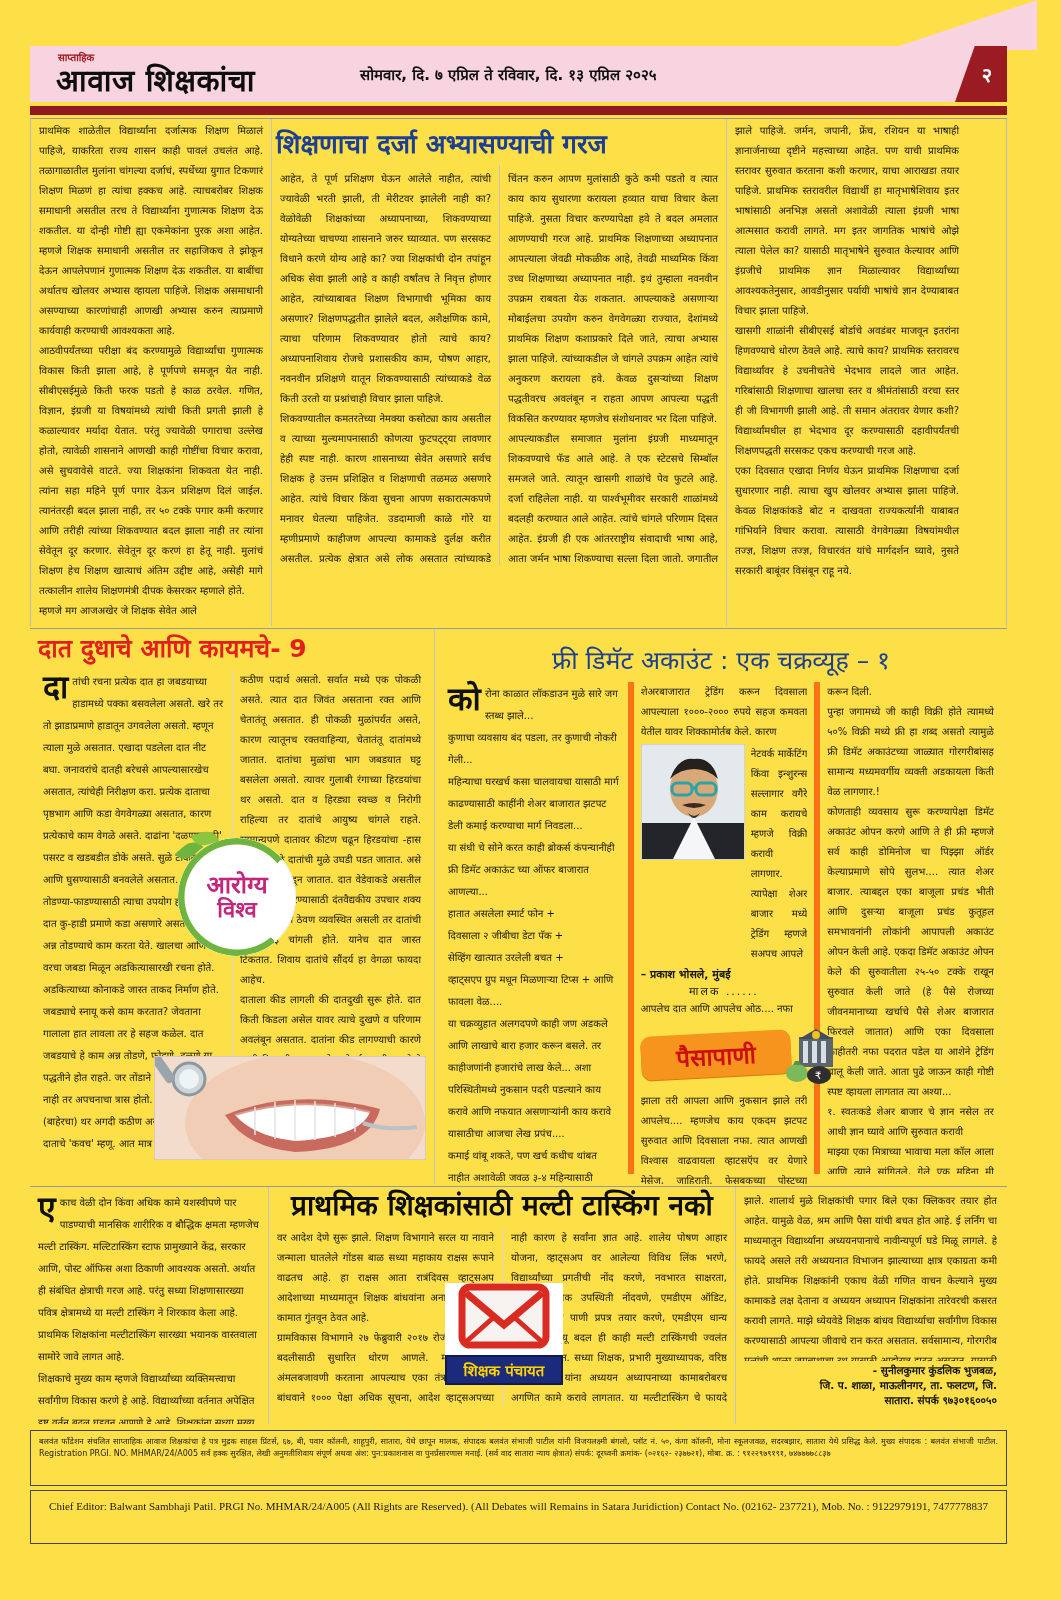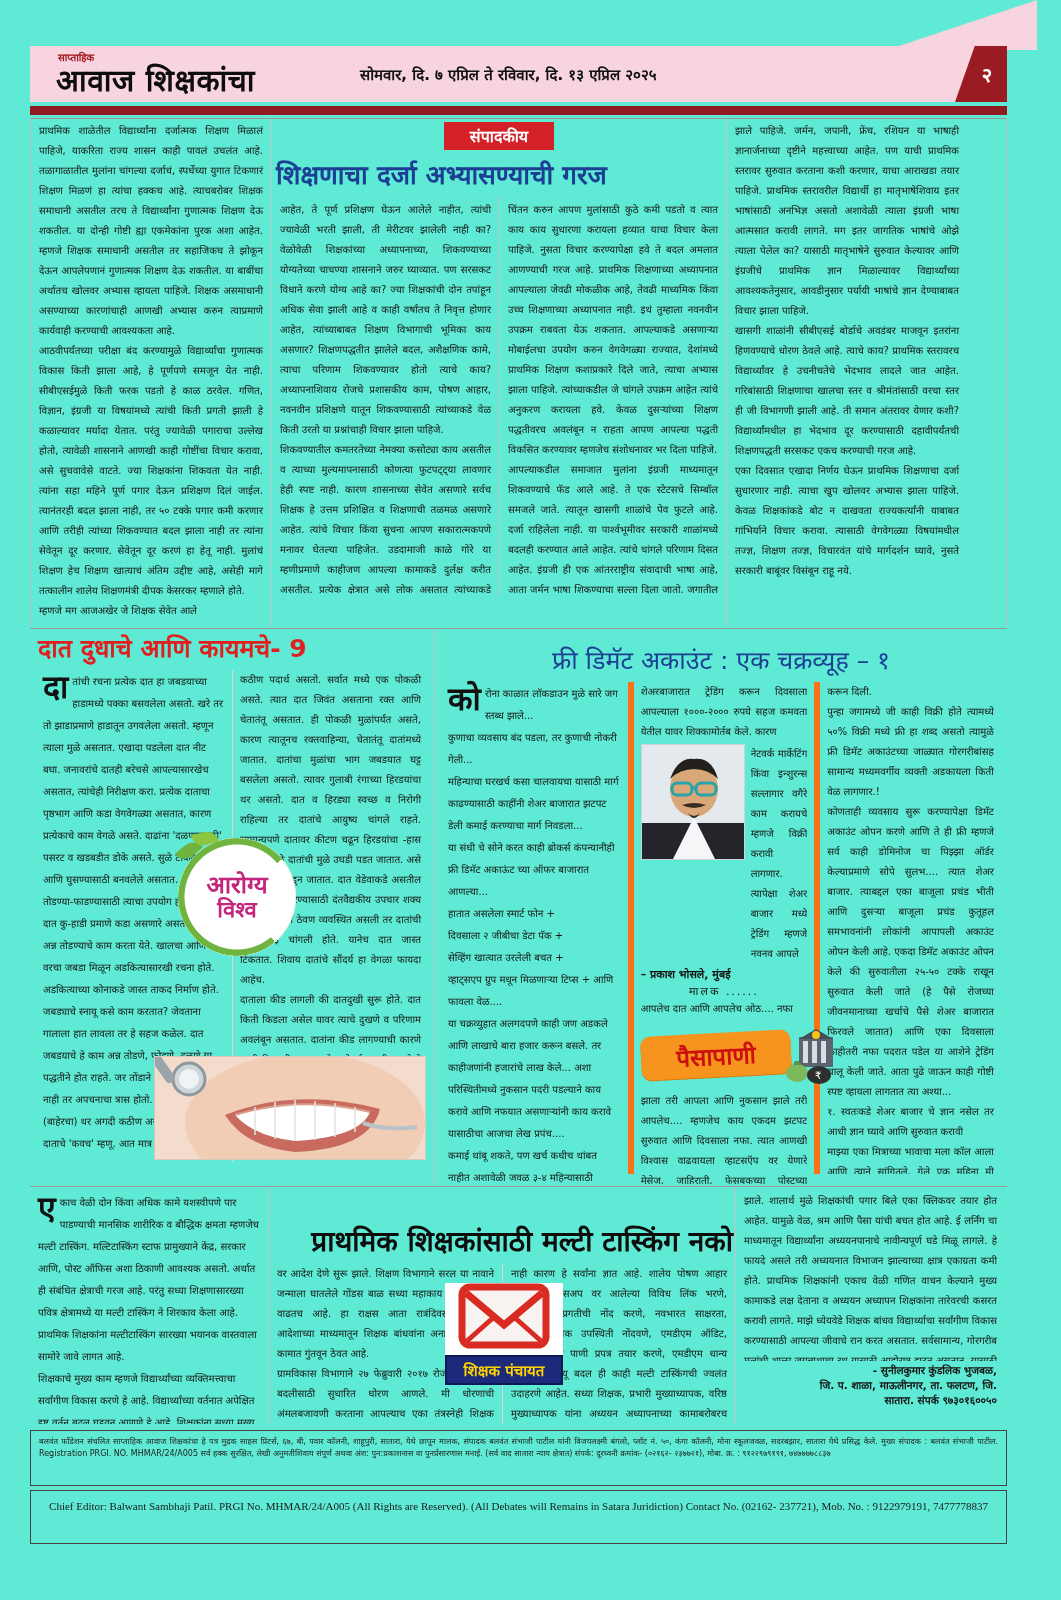--- a/index.html
+++ b/index.html
@@ -6,7 +6,7 @@
   html,body { background:#ffffff; }
   .page {
     position:relative; width:1061px; height:1600px; margin:0 auto;
-    background:#5eead4; overflow:hidden;
+    background:#fde047; overflow:hidden;
     font-family:"DejaVu Sans", sans-serif; color:#141414;
   }
   

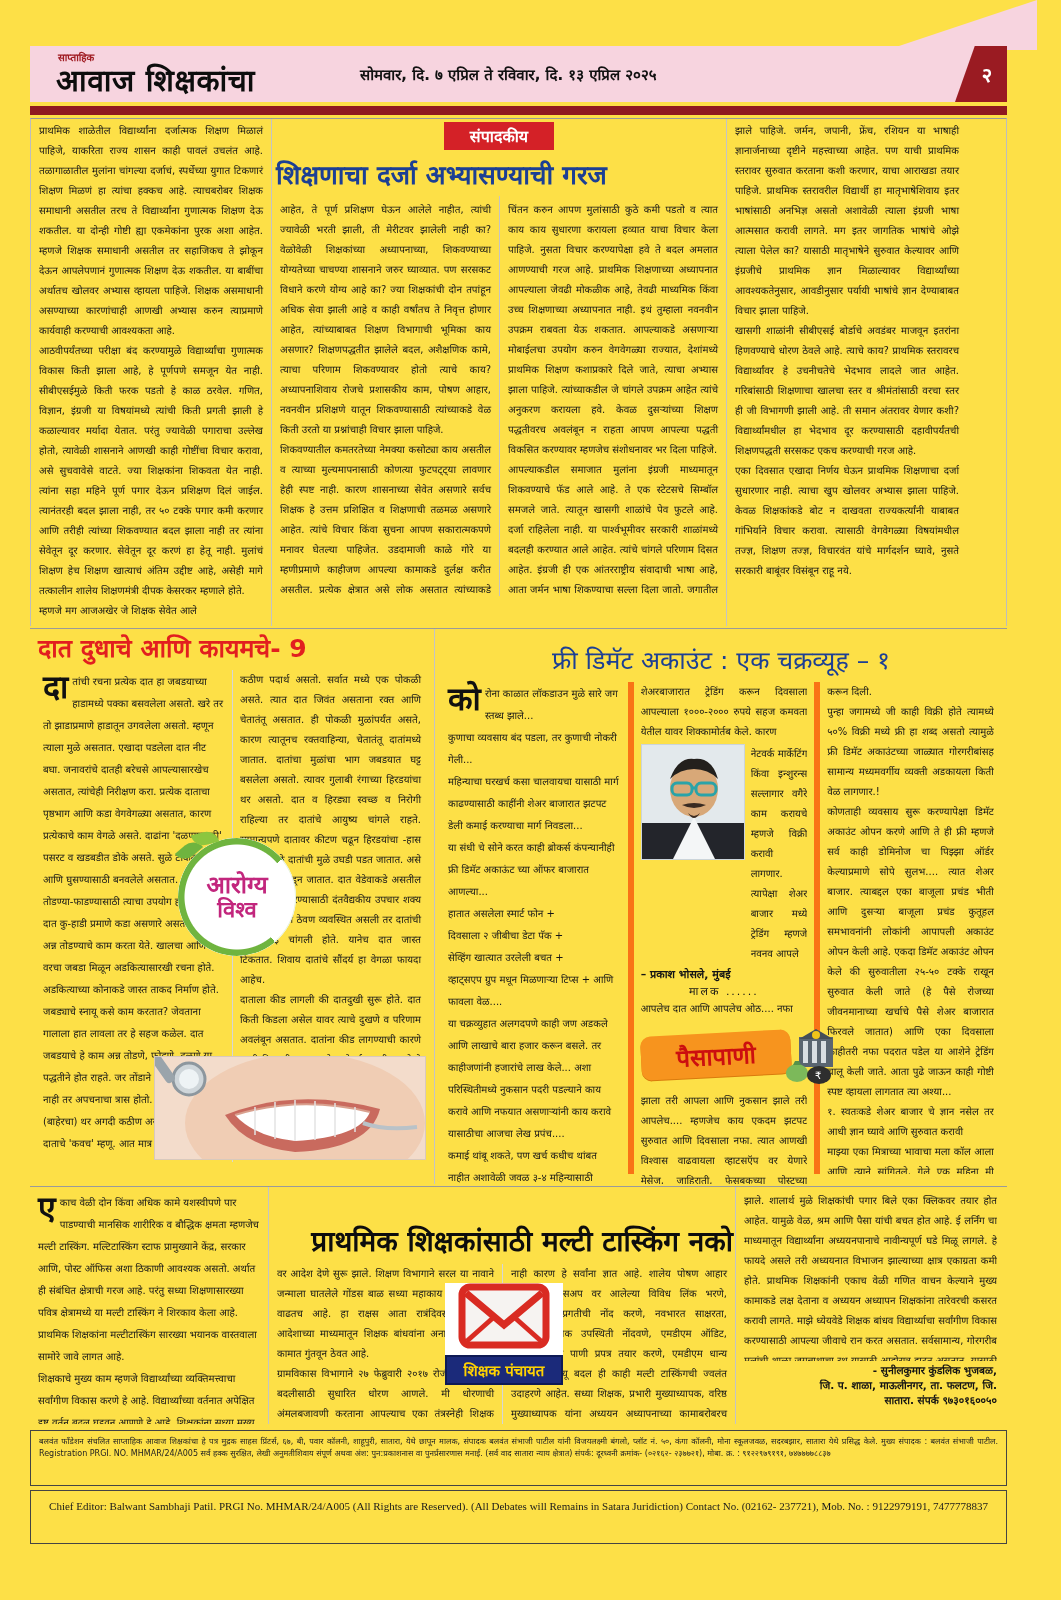--- a/index.html
+++ b/index.html
@@ -130,9 +130,6 @@
 आठवीपर्यंतच्या परीक्षा बंद करण्यामुळे विद्यार्थ्यांचा गुणात्मक विकास किती झाला आहे, हे पूर्णपणे समजून येत नाही. सीबीएसईमुळे किती फरक पडतो हे काळ ठरवेल. गणित, विज्ञान, इंग्रजी या विषयांमध्ये त्यांची किती प्रगती झाली हे कळाल्यावर मर्यादा येतात. परंतु ज्यावेळी पगाराचा उल्लेख होतो, त्यावेळी शासनाने आणखी काही गोष्टींचा विचार करावा, असे सुचवावेसे वाटते. ज्या शिक्षकांना शिकवता येत नाही. त्यांना सहा महिने पूर्ण पगार देऊन प्रशिक्षण दिलं जाईल. त्यानंतरही बदल झाला नाही, तर ५० टक्के पगार कमी करणार आणि तरीही त्यांच्या शिकवण्यात बदल झाला नाही तर त्यांना सेवेतून दूर करणार. सेवेतून दूर करणं हा हेतू नाही. मुलांचं शिक्षण हेच शिक्षण खात्याचं अंतिम उद्दीष्ट आहे, असेही मागे तत्कालीन शालेय शिक्षणमंत्री दीपक केसरकर म्हणाले होते.
 म्हणजे मग आजअखेर जे शिक्षक सेवेत आले</div>
     <div class="mid">
-      <div class="kicker-row">
-        <span class="kicker">संपादकीय</span>
-      </div>
       <div class="ed-headline">शिक्षणाचा दर्जा अभ्यासण्याची गरज</div>
       <div class="mid-cols">
         <div class="coltext mc">आहेत, ते पूर्ण प्रशिक्षण घेऊन आलेले नाहीत, त्यांची ज्यावेळी भरती झाली, ती मेरीटवर झालेली नाही का? वेळोवेळी शिक्षकांच्या अध्यापनाच्या, शिकवण्याच्या योग्यतेच्या चाचण्या शासनाने जरुर घ्याव्यात. पण सरसकट विधाने करणे योग्य आहे का? ज्या शिक्षकांची दोन तपांहून अधिक सेवा झाली आहे व काही वर्षांतच ते निवृत्त होणार आहेत, त्यांच्याबाबत शिक्षण विभागाची भूमिका काय असणार? शिक्षणपद्धतीत झालेले बदल, अशैक्षणिक कामे, त्याचा परिणाम शिकवण्यावर होतो त्याचे काय? अध्यापनाशिवाय रोजचे प्रशासकीय काम, पोषण आहार, नवनवीन प्रशिक्षणे यातून शिकवण्यासाठी त्यांच्याकडे वेळ किती उरतो या प्रश्नांचाही विचार झाला पाहिजे.

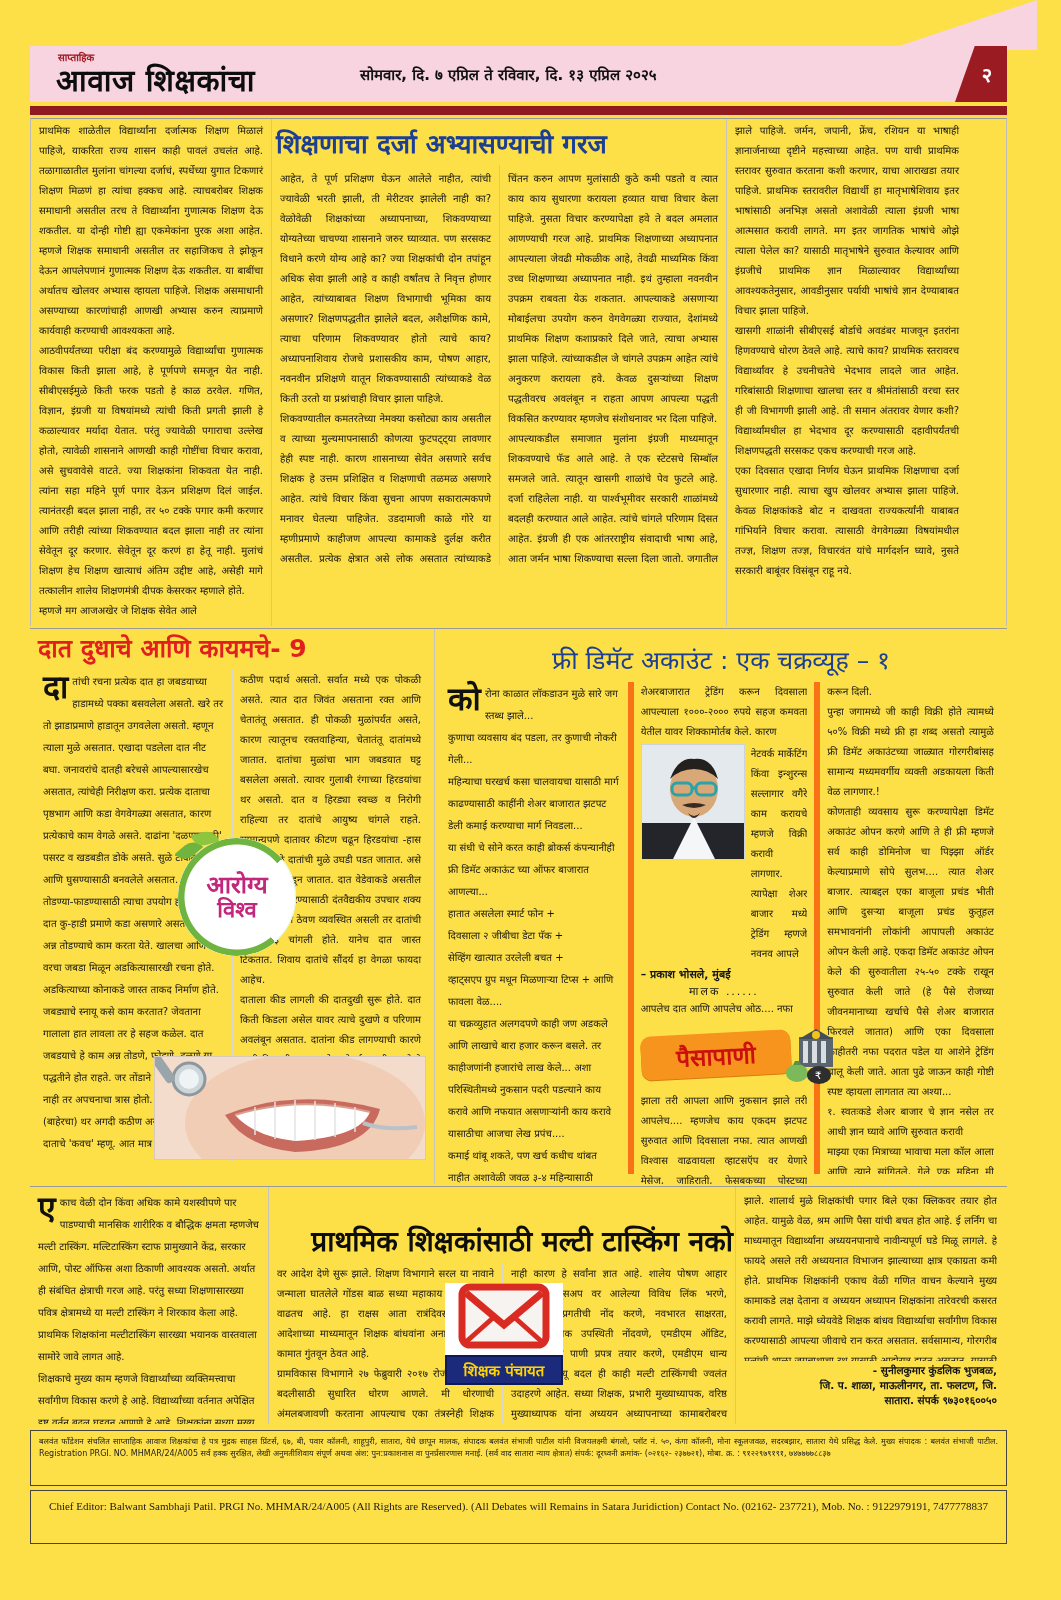--- a/index.html
+++ b/index.html
@@ -220,7 +220,7 @@
                 <path d="M46 68 Q52 74 58 68 Q52 78 46 68 Z" fill="#3a2b22"></path>
               </svg>
             </div>
-            <div class="coltext photo-side">नेटवर्क मार्केटिंग किंवा इन्शुरन्स सल्लागार वगैरे काम करायचे म्हणजे विक्री करावी लागणार. त्यापेक्षा शेअर बाजार मध्ये ट्रेडिंग म्हणजे नवनव आपले</div>
+            <div class="coltext photo-side">नेटवर्क मार्केटिंग किंवा इन्शुरन्स सल्लागार वगैरे काम करायचे म्हणजे विक्री करावी लागणार. त्यापेक्षा शेअर बाजार मध्ये ट्रेडिंग म्हणजे सअपच आपले</div>
           </div>
           <div class="caption">– प्रकाश भोसले, मुंबई</div>
           <div class="malak">मालक ......</div>

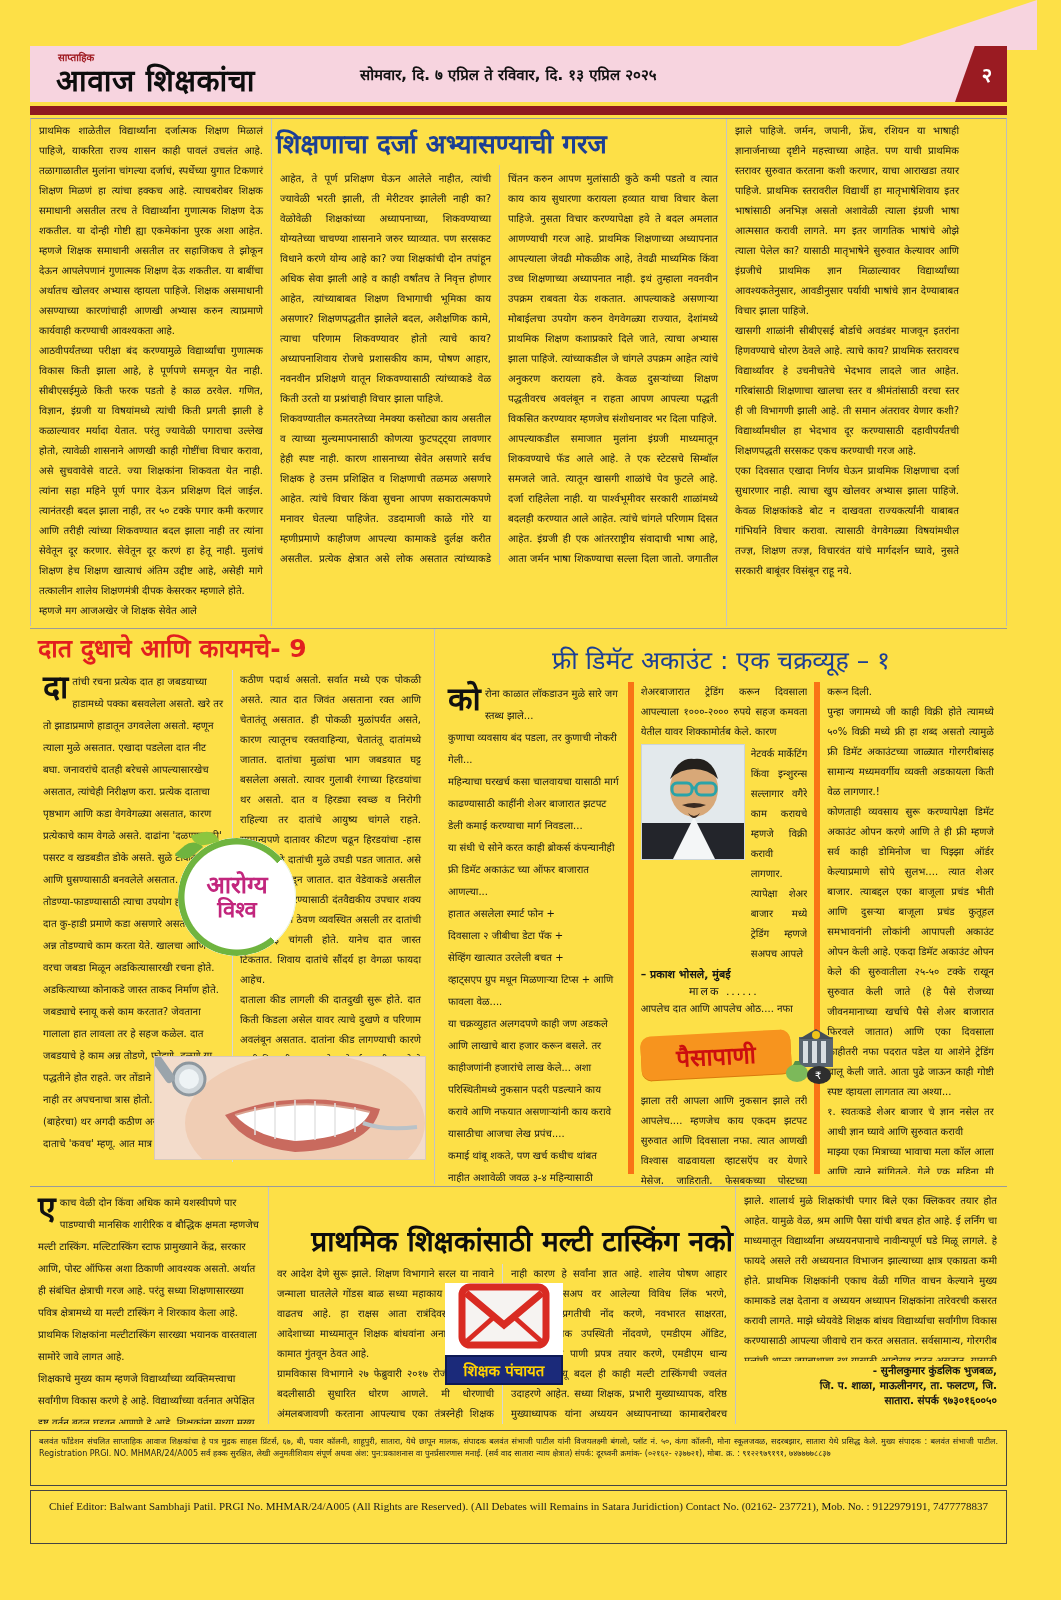--- a/index.html
+++ b/index.html
@@ -49,7 +49,7 @@
   .art-demat { width:573px; height:100%; border-left:1px solid #c4c4c4; padding:2px 6px 0 6px; }
   .hl-red { color:#e21f1f; font-size:25px; font-weight:800; line-height:1.15; padding:4px 2px 6px 2px; }
   .hl-blue { color:#1c3f94; font-size:25px; font-weight:400; line-height:1.15; padding:4px 2px 6px 2px; text-align:center;margin-top:12px; }
-  .hl-black { color:#0d0d0d; font-size:28px; font-weight:800; line-height:1.1; text-align:right; padding:4px 2px 6px 2px;margin-top:36px; }
+  .hl-black { color:#0d0d0d; font-size:28px; font-weight:800; line-height:1.1; text-align:center; padding:4px 2px 6px 2px; }
 
   .teeth-body { position:relative; display:flex; height:492px; }
   .teeth-body .tc { width:50%; padding:0 7px; height:100%; }

